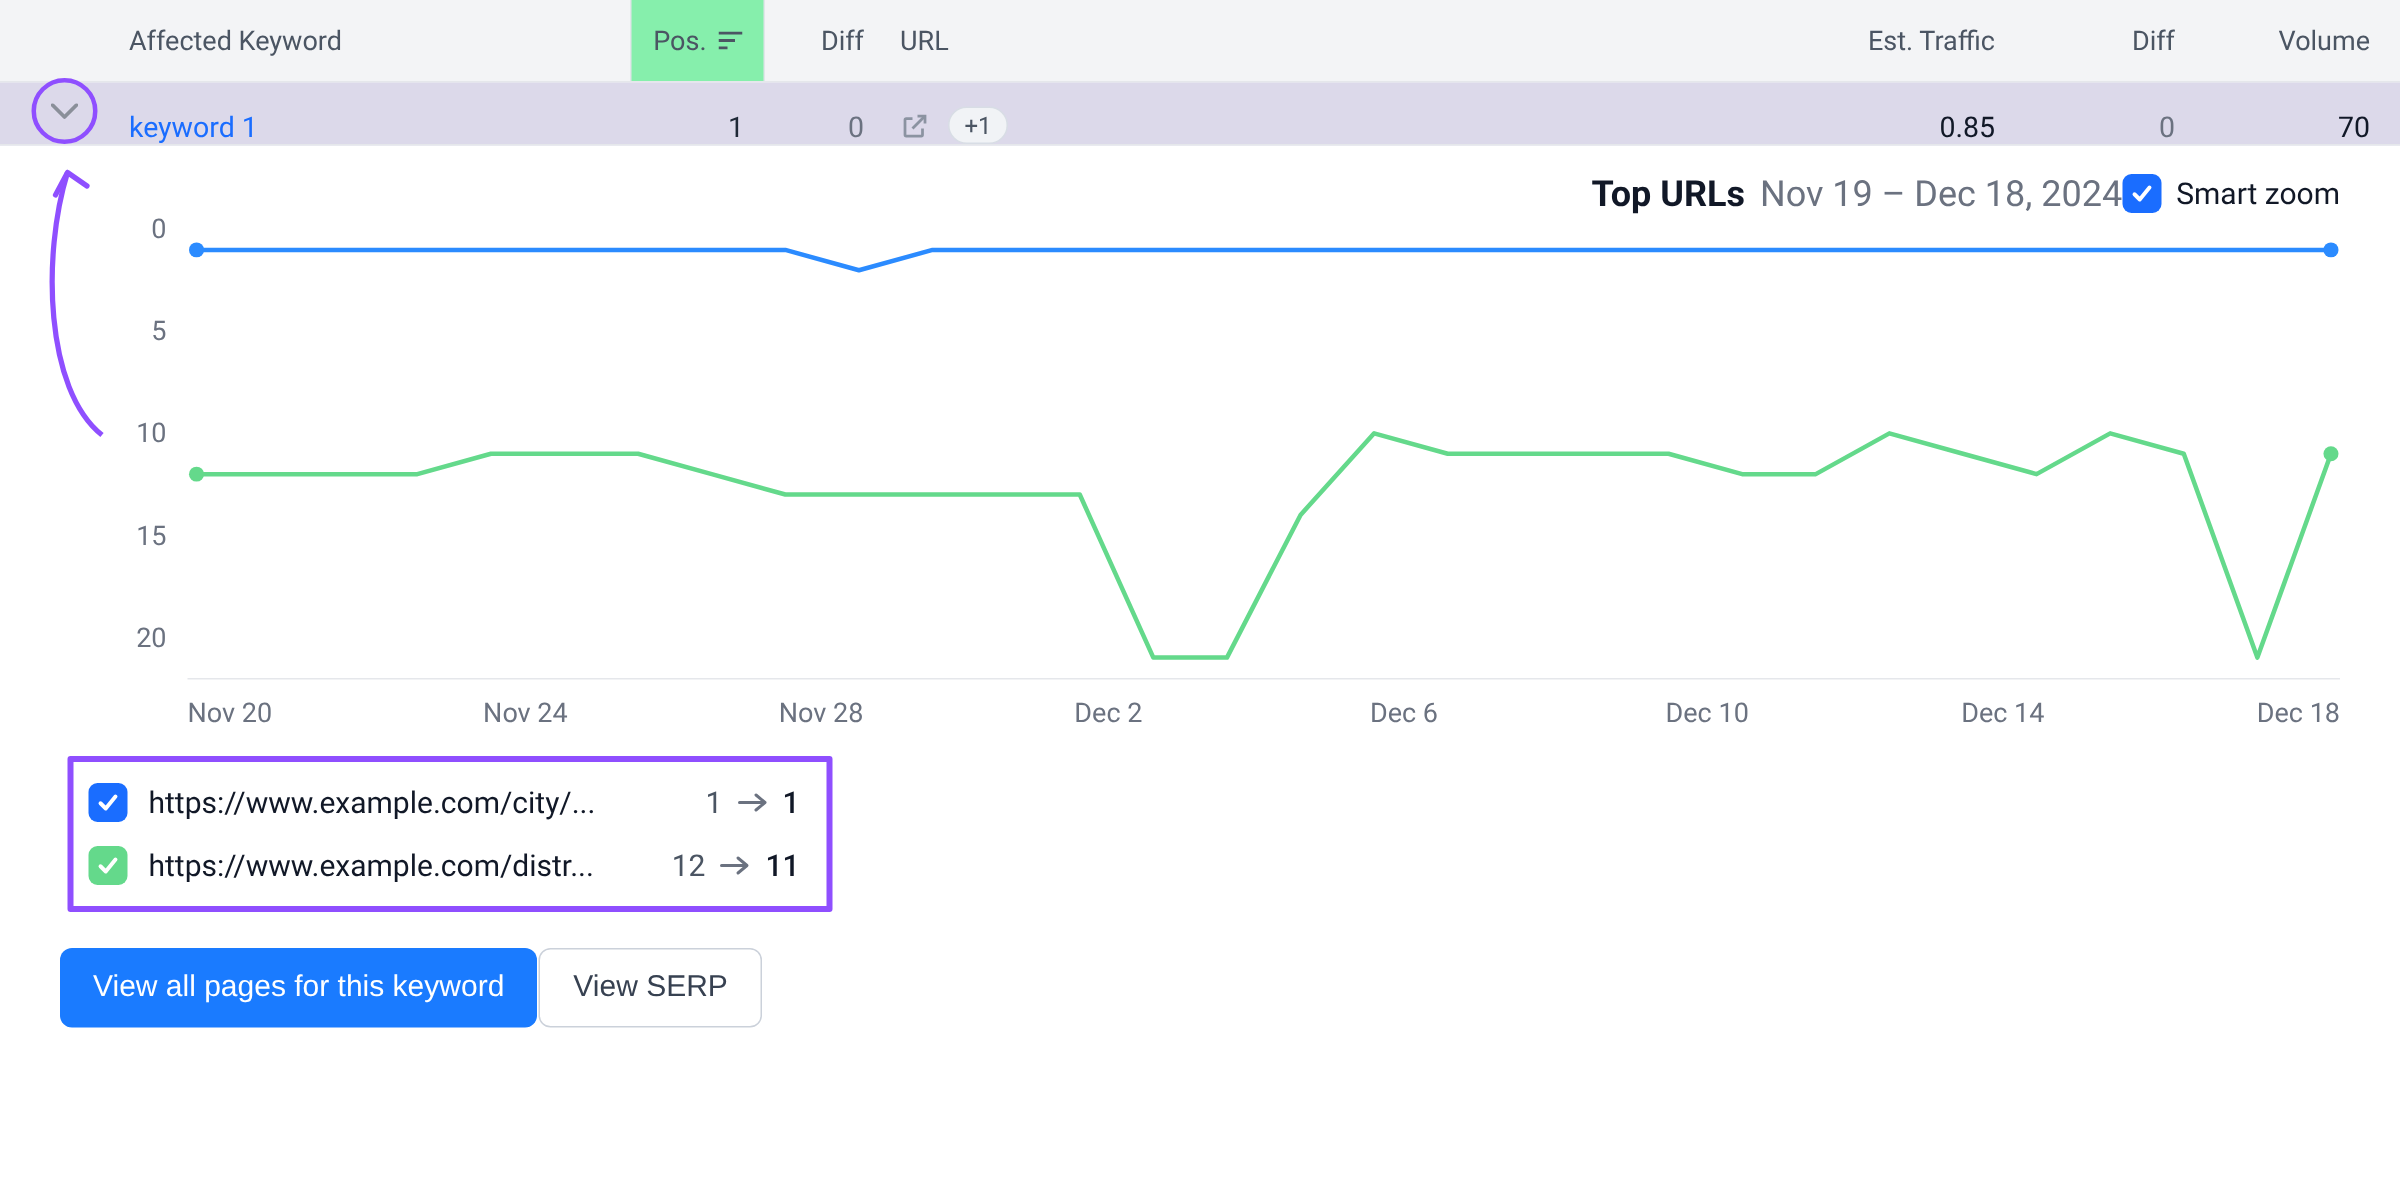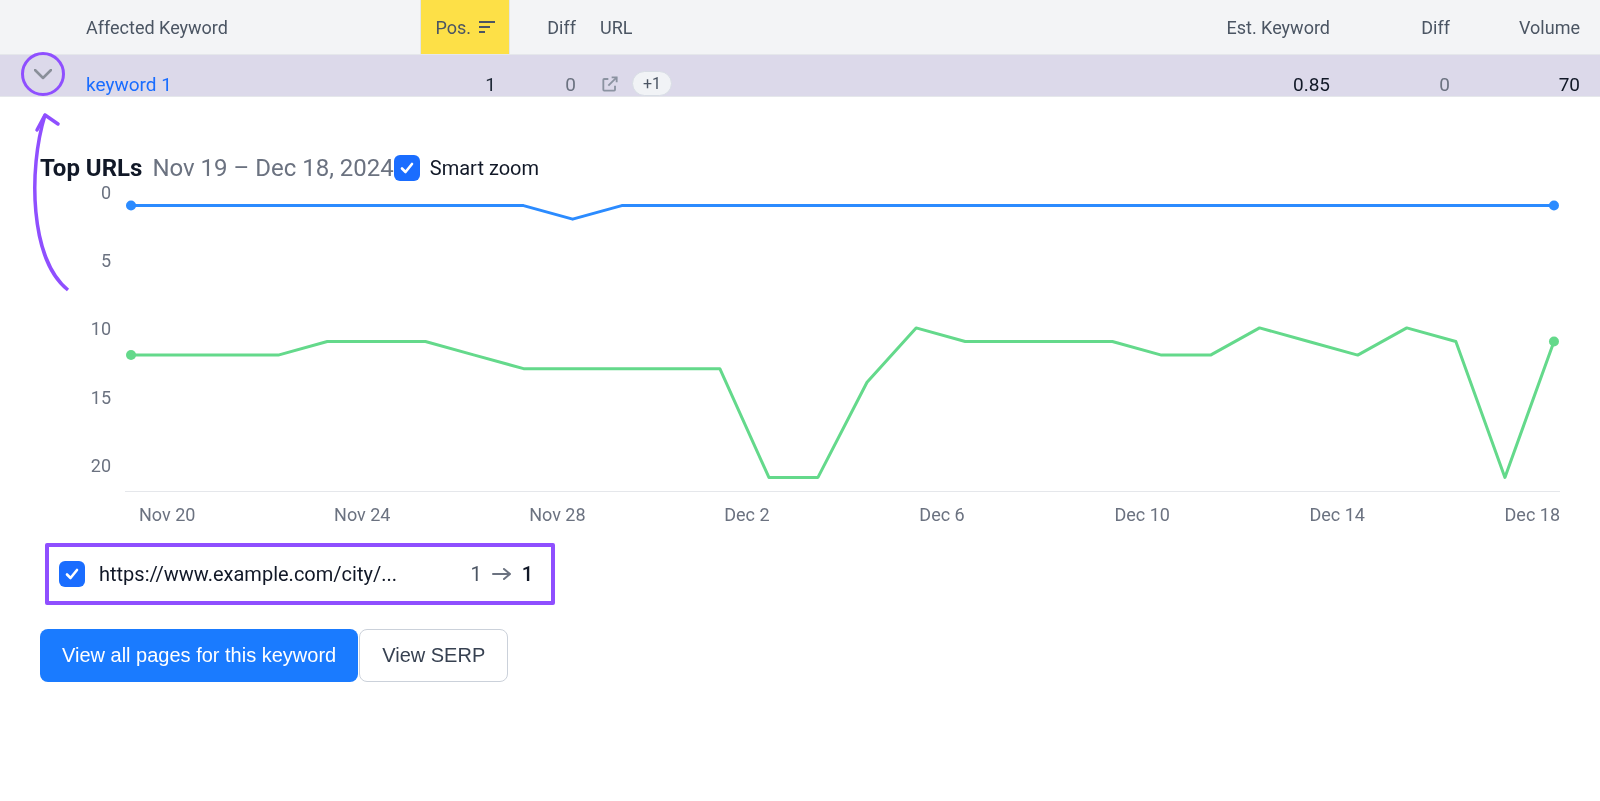--- a/index.html
+++ b/index.html
@@ -36,7 +36,7 @@
   }
   .hdr .col-key { width:420px; padding-left:86px; }
   .hdr .col-pos { width:90px; display:flex; align-items:center; justify-content:flex-end; gap:8px;
-                  background:#fde047; height:100%; padding:0 14px 0 10px; border-left:1px solid #e2e5ea; border-right:1px solid #e2e5ea;}
+                  background:#86efac; height:100%; padding:0 14px 0 10px; border-left:1px solid #e2e5ea; border-right:1px solid #e2e5ea;}
   .hdr .col-diff1{ width:76px; text-align:right; padding-right:10px;}
   .hdr .col-url { flex:1; padding-left:14px; }
   .hdr .col-et  { width:200px; text-align:right; }

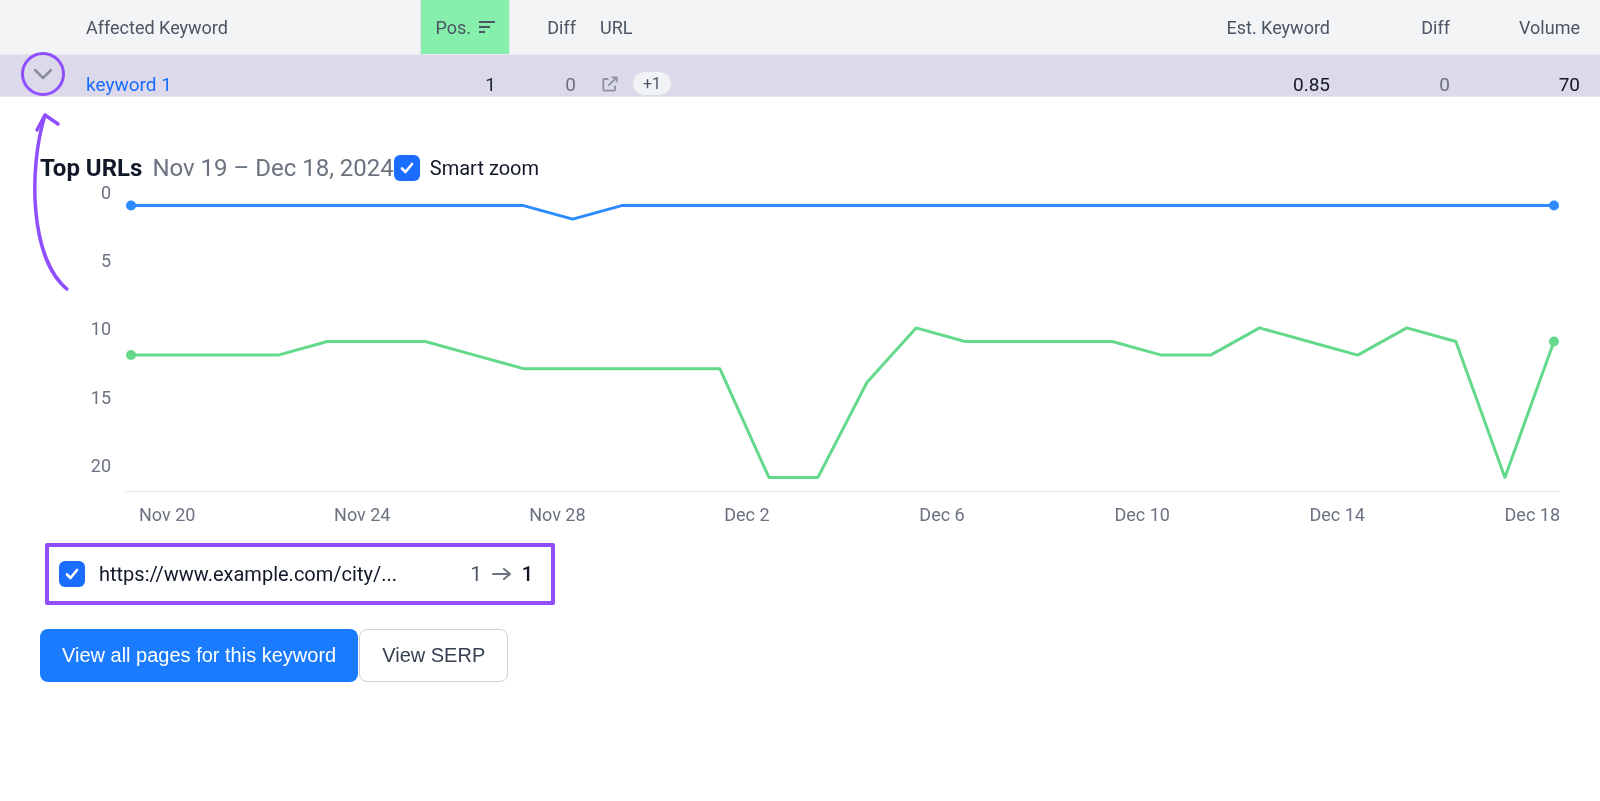--- a/index.html
+++ b/index.html
@@ -139,7 +139,7 @@
   </div>
   <div class="col-diff1">Diff</div>
   <div class="col-url">URL</div>
-  <div class="col-et">Est. Keyword</div>
+  <div class="col-et">Est. Traffic</div>
   <div class="col-diff2">Diff</div>
   <div class="col-vol">Volume</div>
 </div>

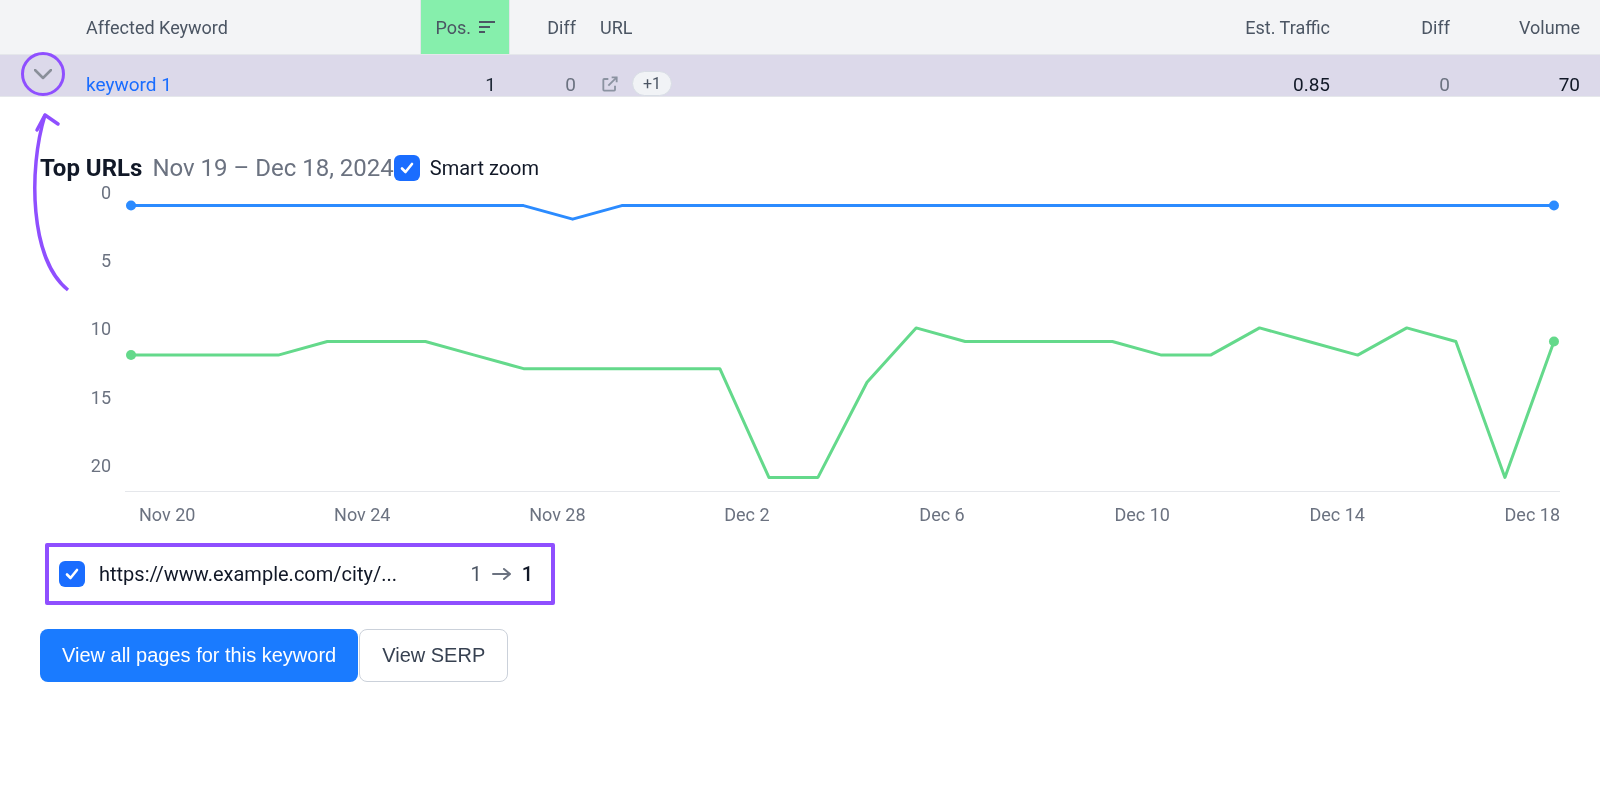--- a/index.html
+++ b/index.html
@@ -77,7 +77,7 @@
 
   
   .panel { padding:18px 40px 40px 40px; }
-  .panel-head { display:flex; align-items:center; justify-content:flex-start; margin-bottom:6px;margin-top:39px;}
+  .panel-head { display:flex; align-items:center; justify-content:flex-end; margin-bottom:6px;}
   .panel-title { display:flex; align-items:baseline; gap:10px; font-size:24px;}
   .panel-title .lbl { font-weight:700; }
   .panel-title .range { color:var(--muted); font-weight:400;}

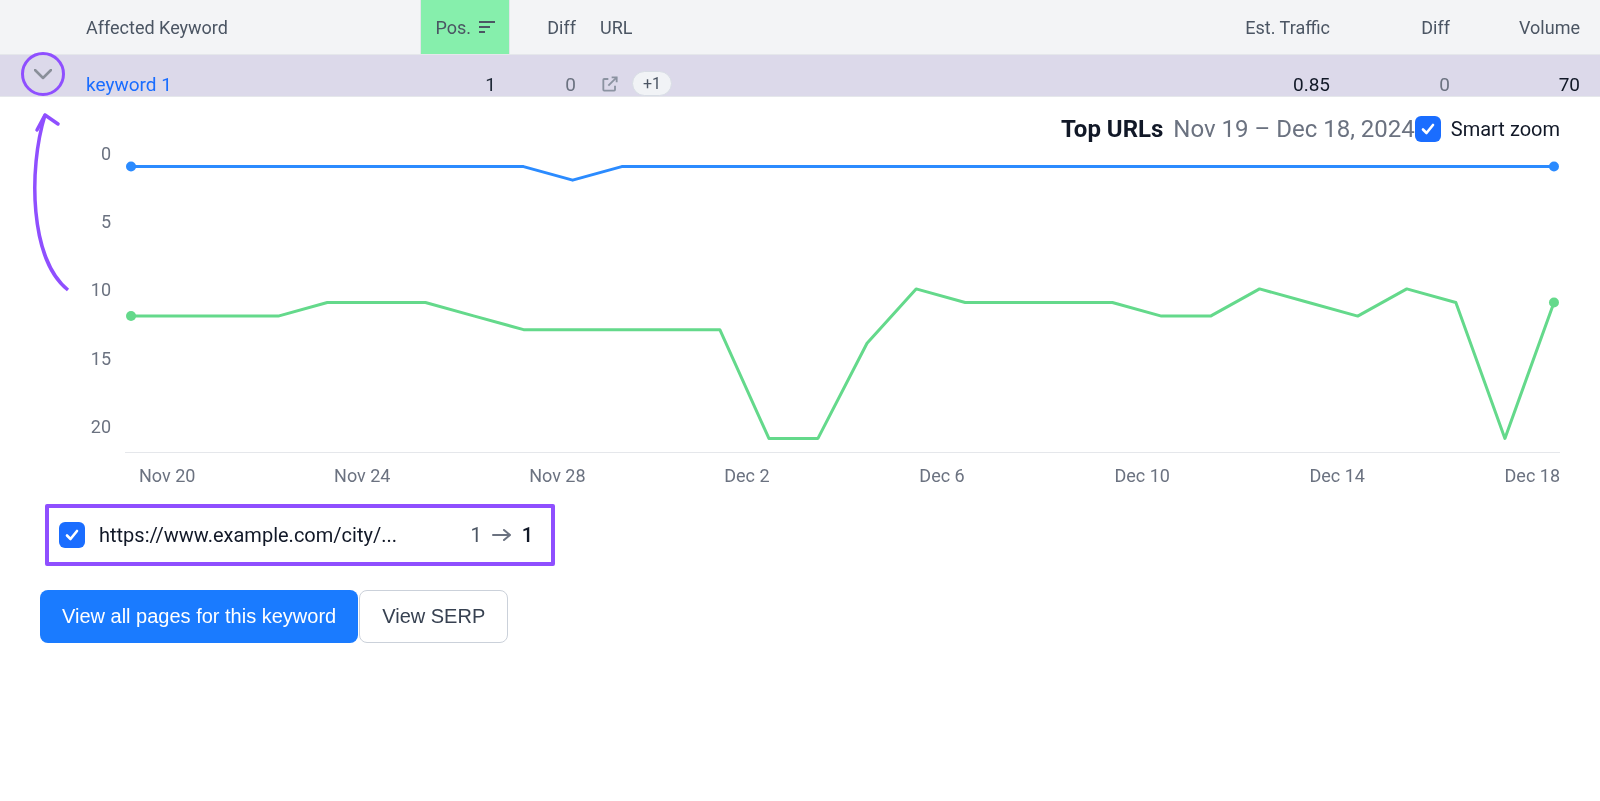--- a/index.html
+++ b/index.html
@@ -95,7 +95,7 @@
   .y-axis div{ position:absolute; right:14px; transform:translateY(-50%);}
   .plot{ flex:1; height:300px; position:relative; border-bottom:1px solid #e5e7eb;}
   .x-axis{ display:flex; padding-left:85px; margin-top:12px; color:#6b7280; font-size:18px;}
-  .x-axis .tick{ flex:1; text-align:left;margin-left:14px; }
+  .x-axis .tick{ flex:1; text-align:left; }
   .x-axis .tick.last{ flex:0 0 auto; padding-right:0;}
 
   

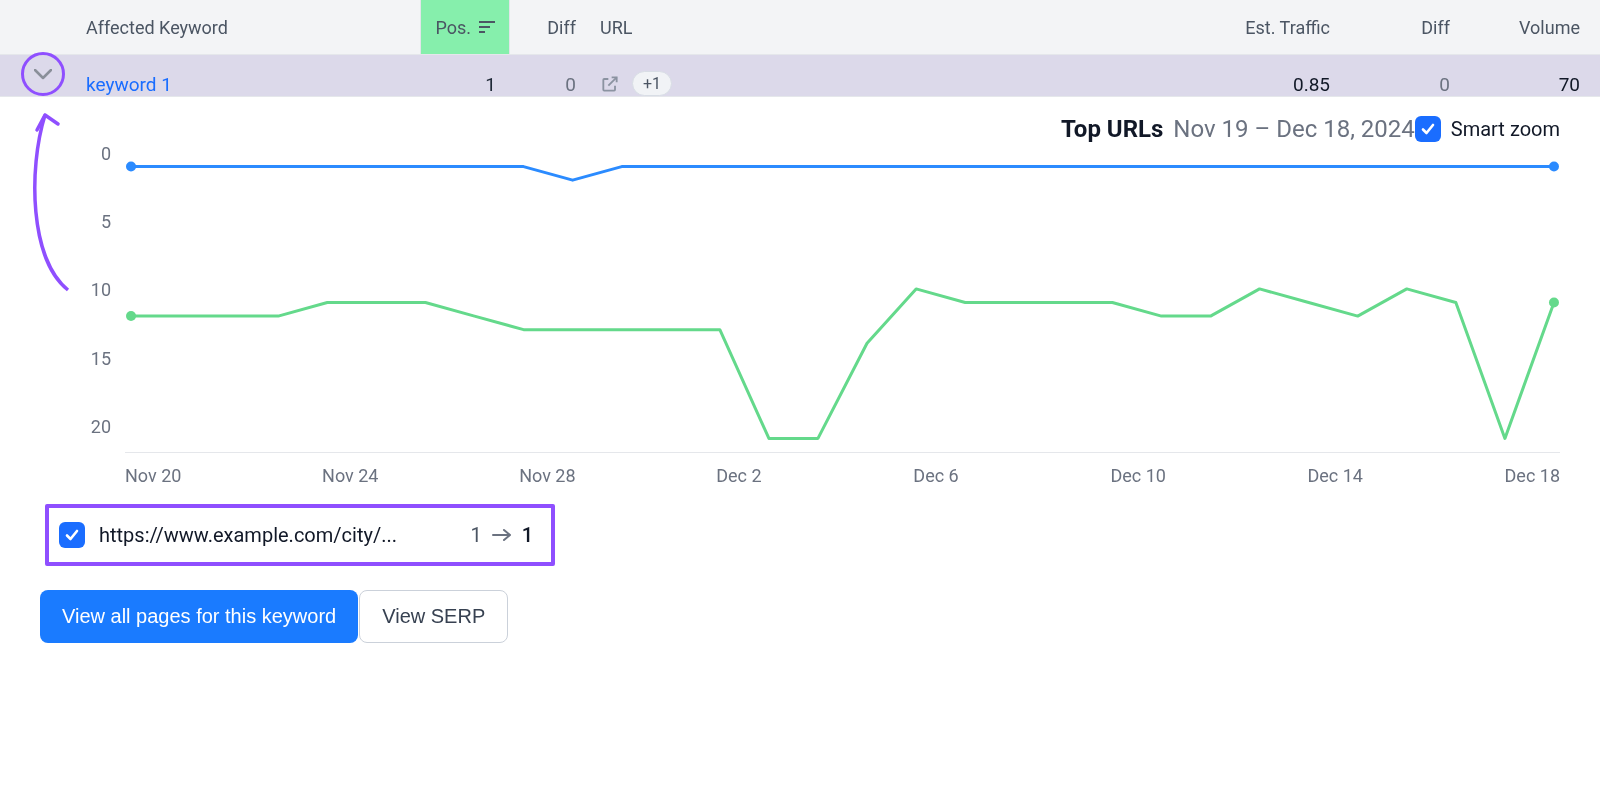--- a/index.html
+++ b/index.html
@@ -237,6 +237,21 @@
         <span style="color:#111827;font-weight:500">1</span>
       </span>
     </div>
+    <div class="legend-row">
+      <span class="check-square green">
+        <svg width="16" height="16" viewBox="0 0 16 16">
+            <path d="M3 8.5 L6.5 12 L13 4" stroke="#fff" stroke-width="2.6" fill="none" stroke-linecap="round" stroke-linejoin="round"></path>
+          </svg>
+      </span>
+      <span class="legend-label">https://www.example.com/distr...</span>
+      <span class="legend-nums">
+        <span>12</span>
+        <svg width="20" height="14" viewBox="0 0 20 14">
+            <path d="M1 7 H17 M12 2 L18 7 L12 12" stroke="#6b7280" stroke-width="2" fill="none" stroke-linecap="round" stroke-linejoin="round"></path>
+          </svg>
+        <span style="color:#111827;font-weight:500">11</span>
+      </span>
+    </div>
   </div>
 
   <div class="btn-row">

